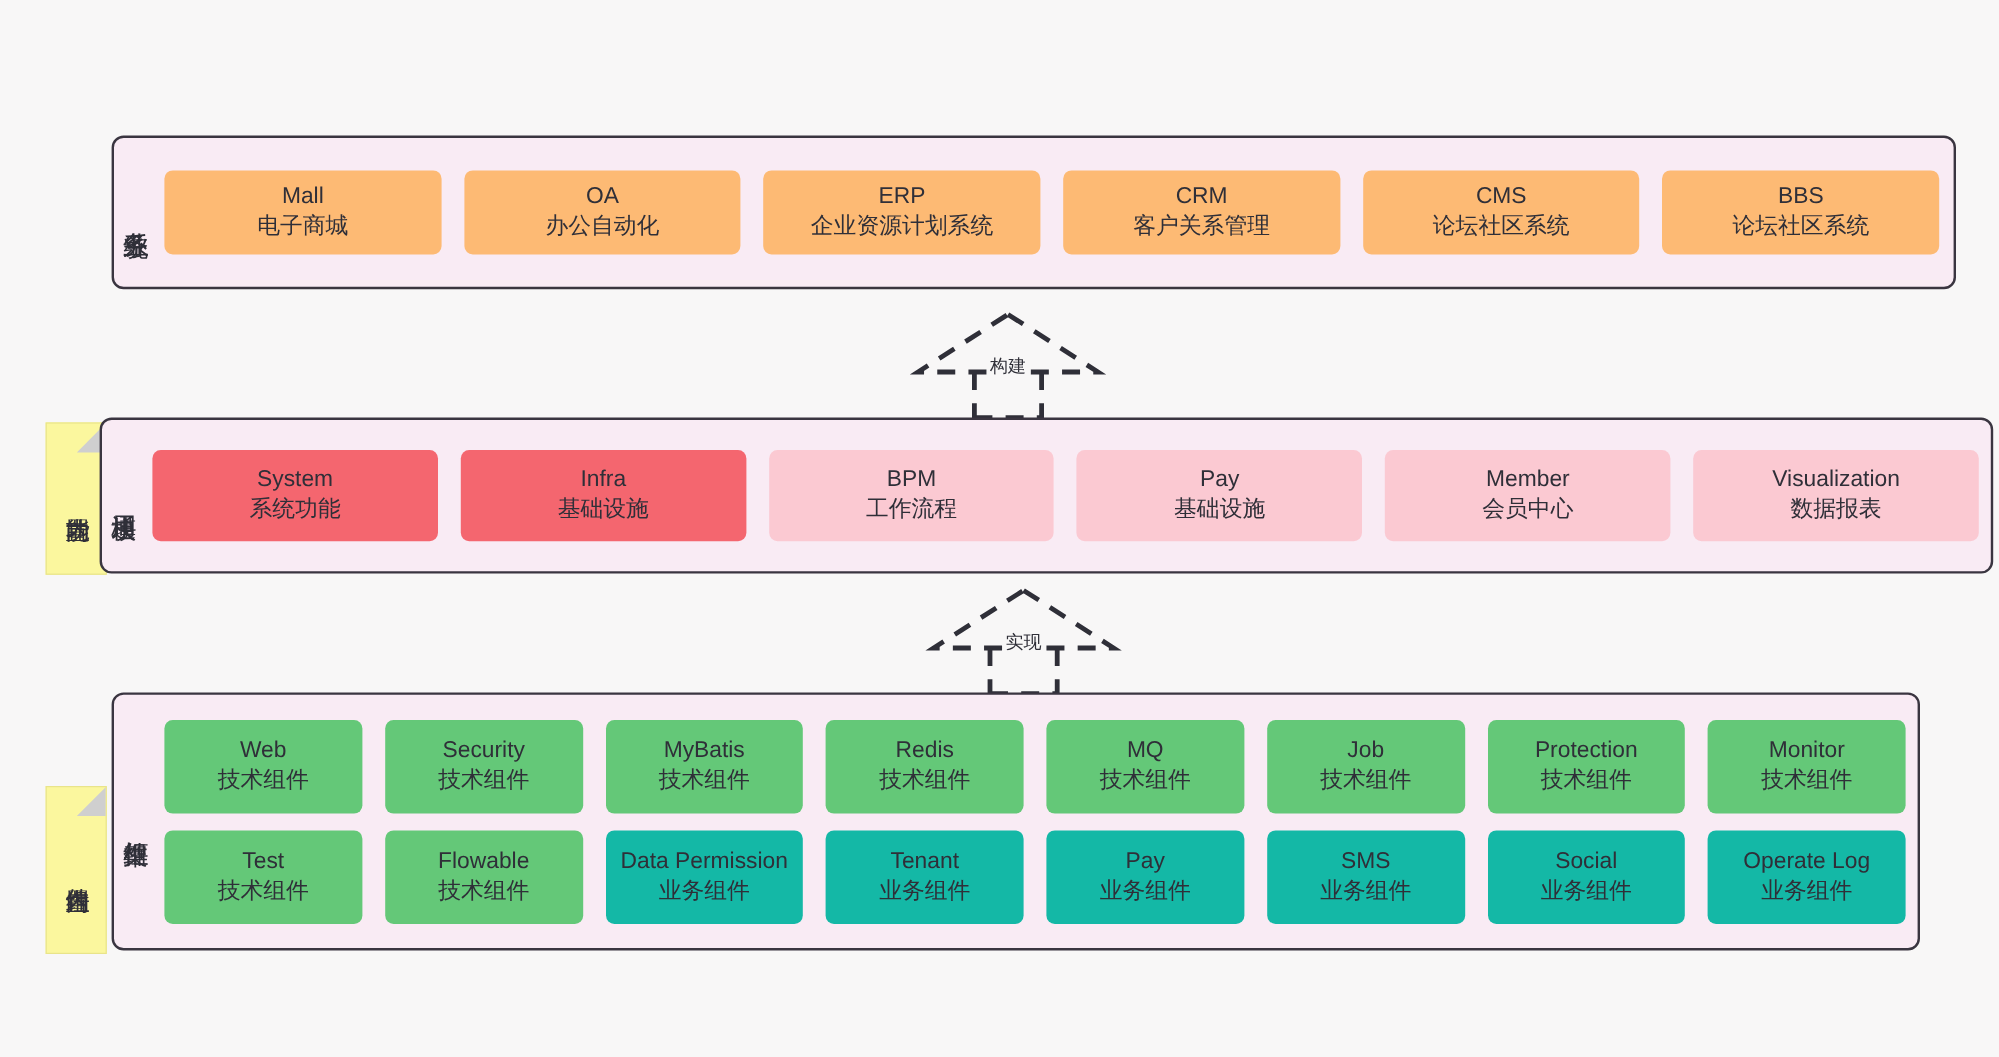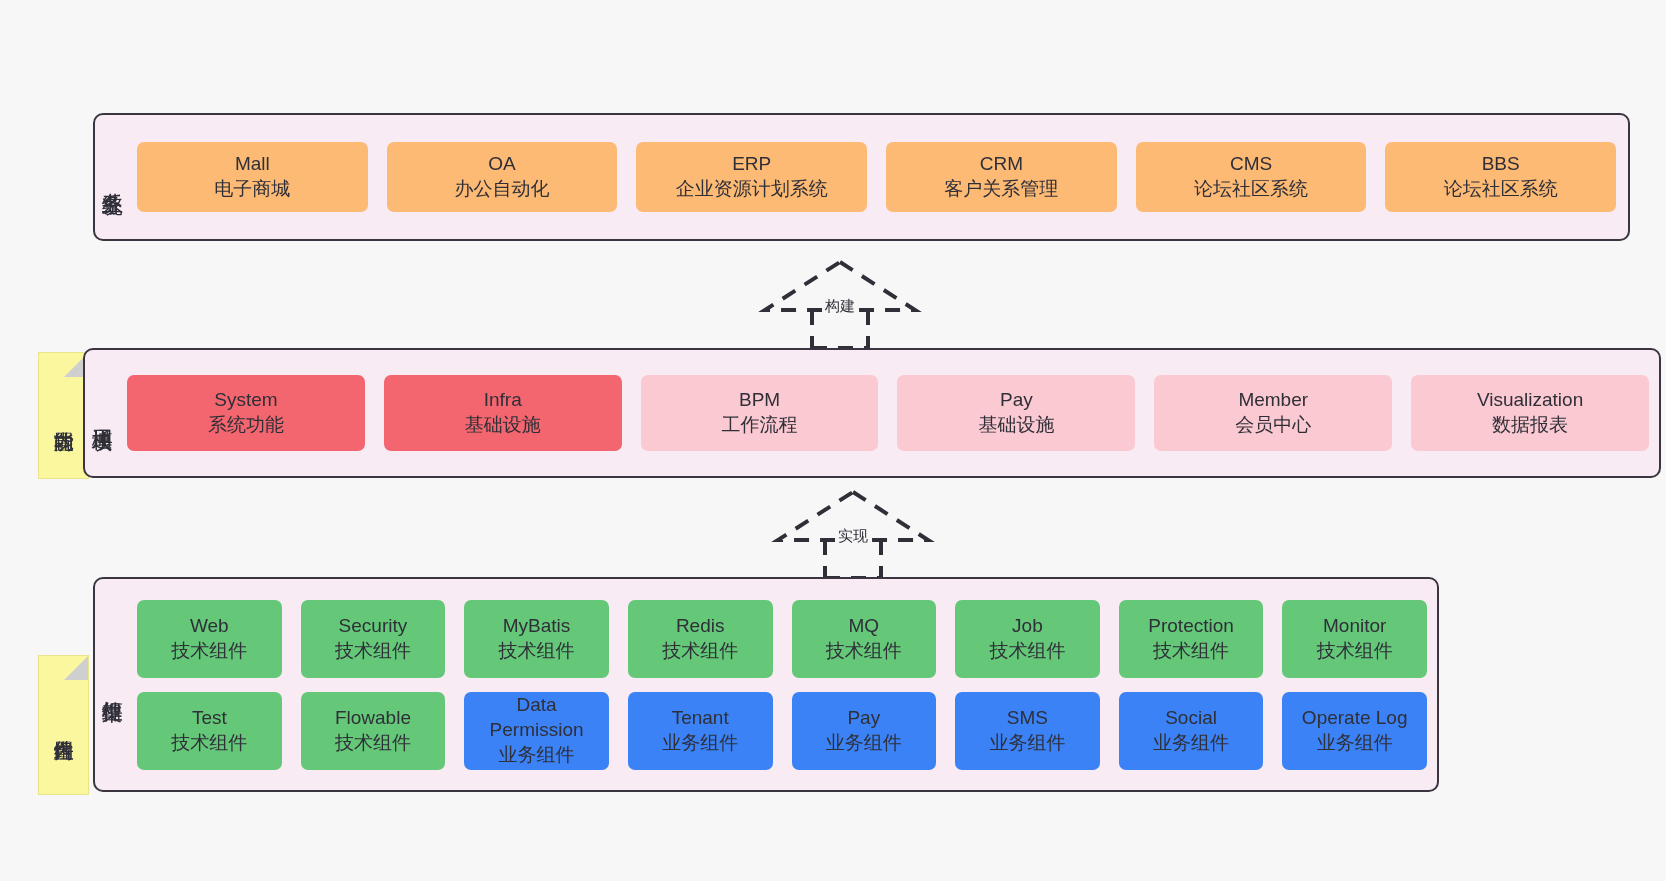--- a/index.html
+++ b/index.html
@@ -95,7 +95,7 @@
   #layer-modules   { left: 83px;  top: 348px; width: 1578px; height: 130px; }
   #layer-modules .cell         { height: 76px; }
 
-  #layer-framework { left: 93px;  top: 577px; width: 1346px; height: 215px; }
+  #layer-framework { left: 93px;  top: 577px; width: 1507px; height: 215px; }
   #layer-framework .cell       { height: 78px; }
   #layer-framework .layer-body { gap: 14px; }
 

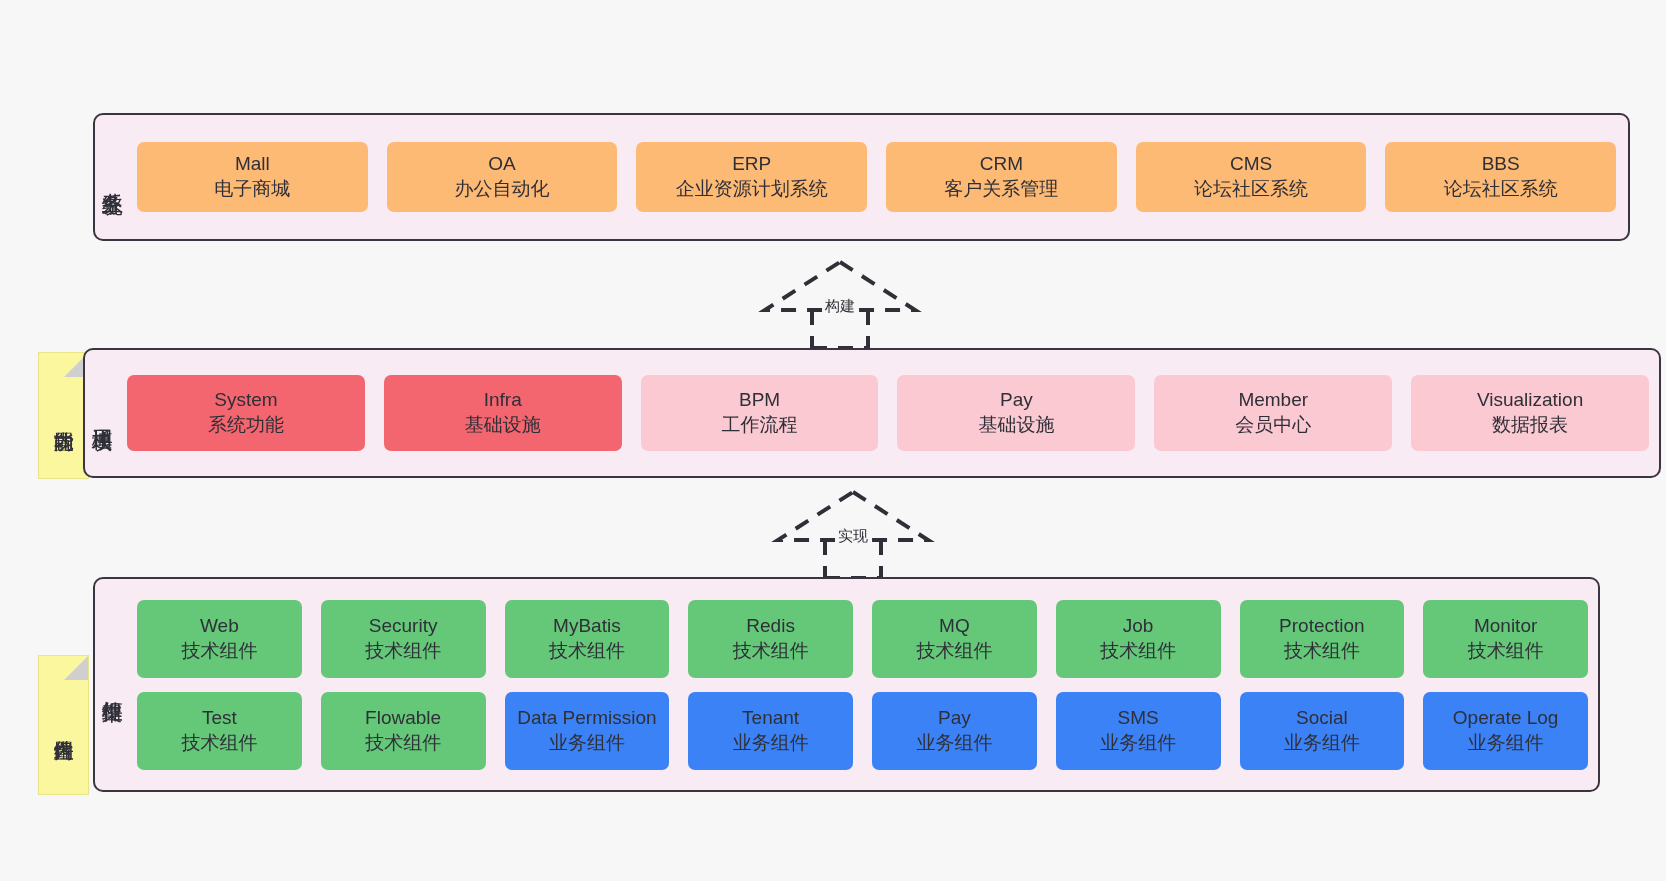--- a/index.html
+++ b/index.html
@@ -85,7 +85,7 @@
   .c-red        { background: #f4666f; }
   .c-pink       { background: #fbc9d2; }
   .c-green      { background: #64c878; }
-  .c-lightgreen { background: #3b82f6; }
+  .c-lightgreen { background: #14b8a6; }
 
   
   #layer-business  { left: 93px;  top: 113px; width: 1537px; height: 128px; }

